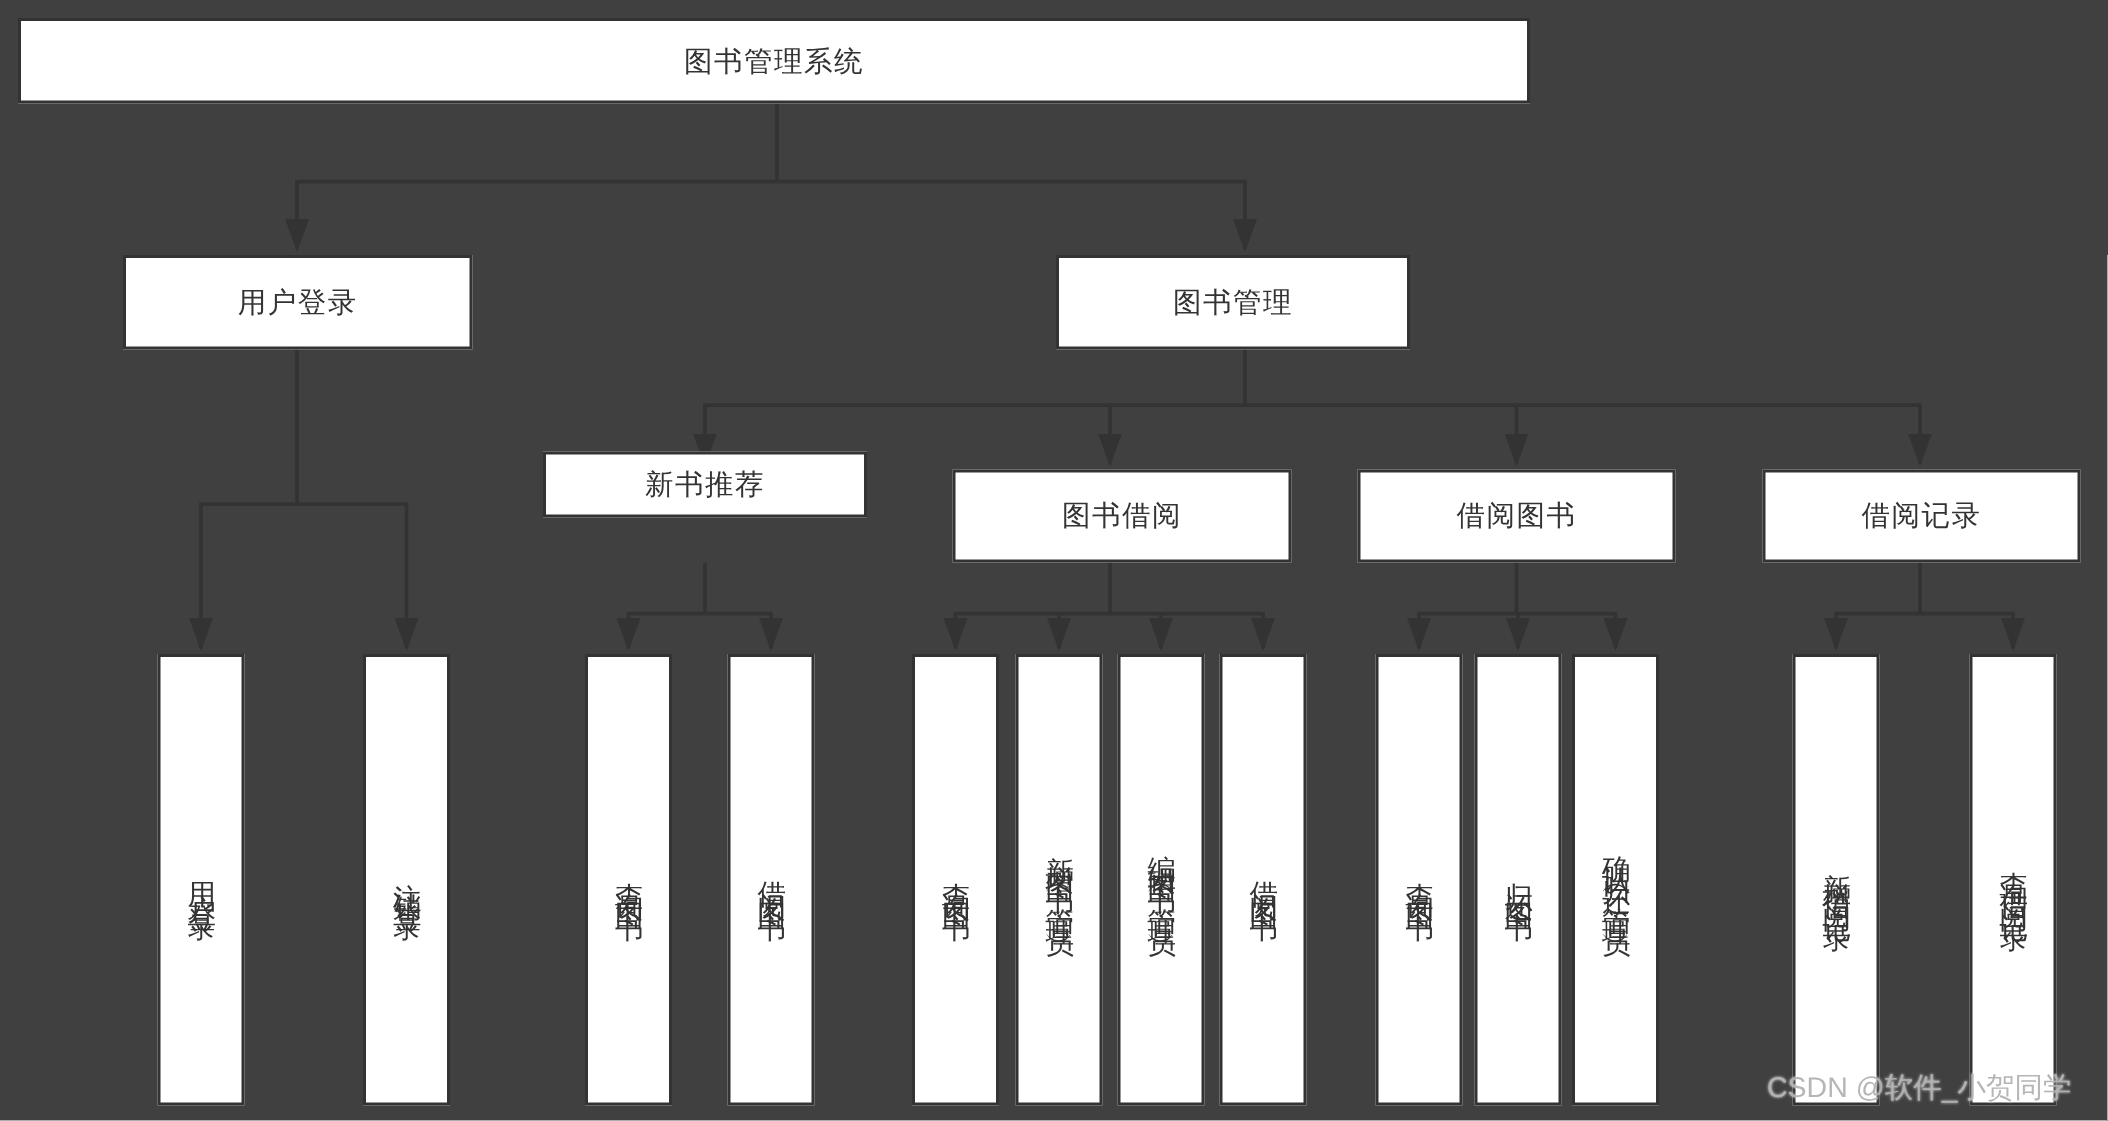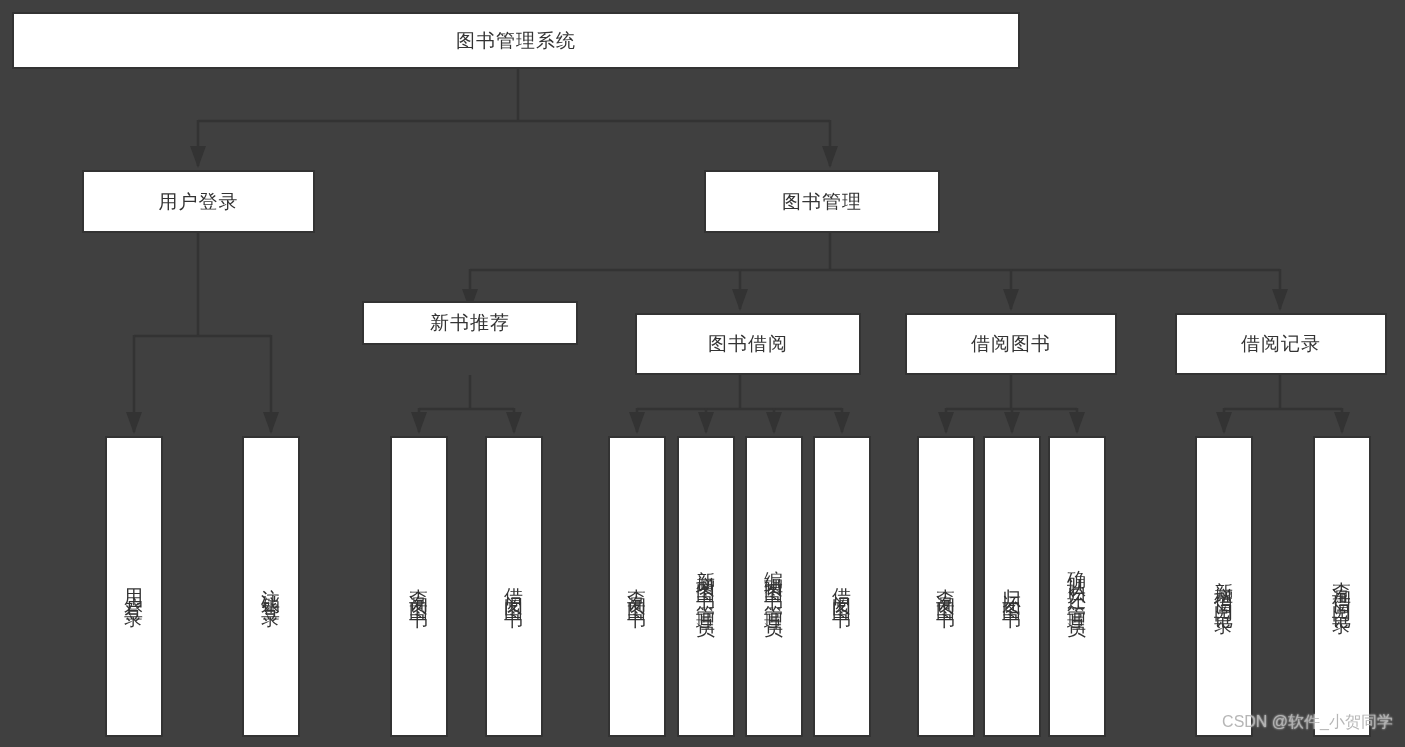--- a/index.html
+++ b/index.html
@@ -41,9 +41,9 @@
   }
   .watermark {
     position: absolute;
-    right: 12px;
+    right: 24px;
     top: 712px;
-    font-size: 16px;
+    font-size: 19px;
     color: rgba(178, 178, 178, 0.95);
     text-shadow: 0 0 2px rgba(255,255,255,0.9);
     z-index: 5;

